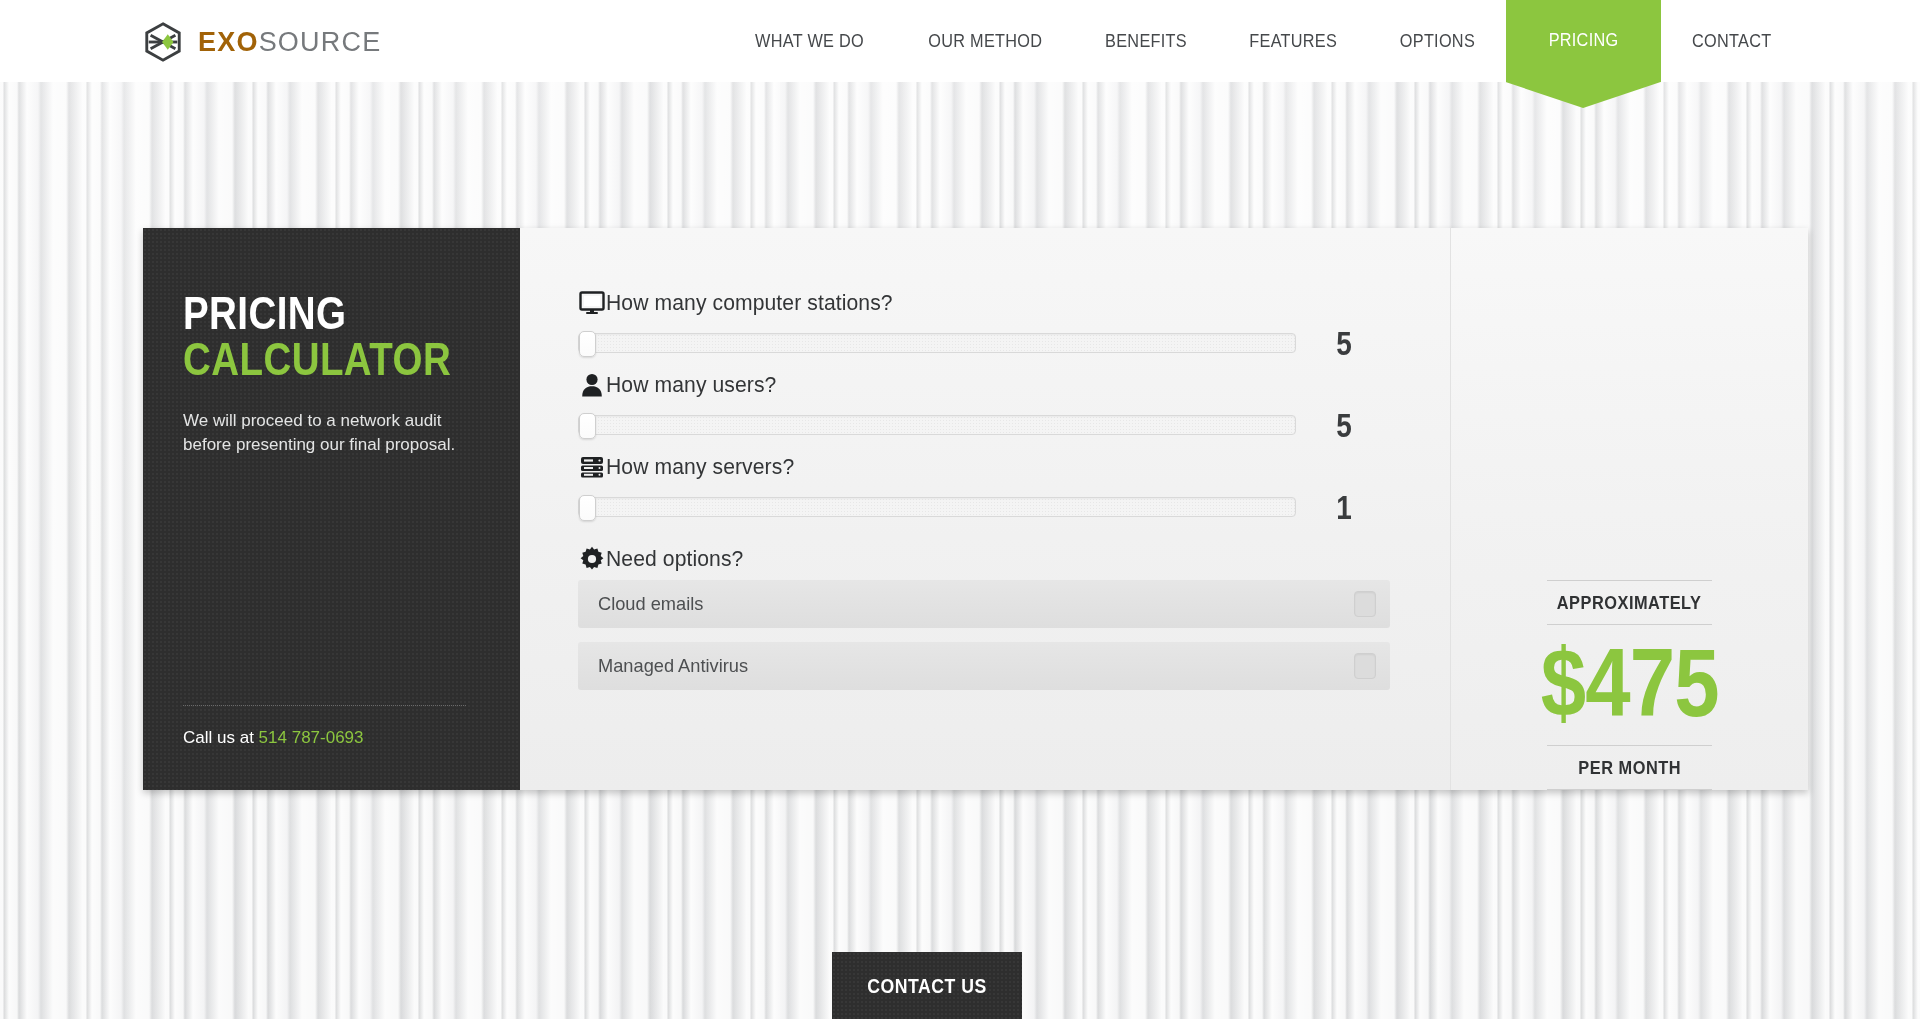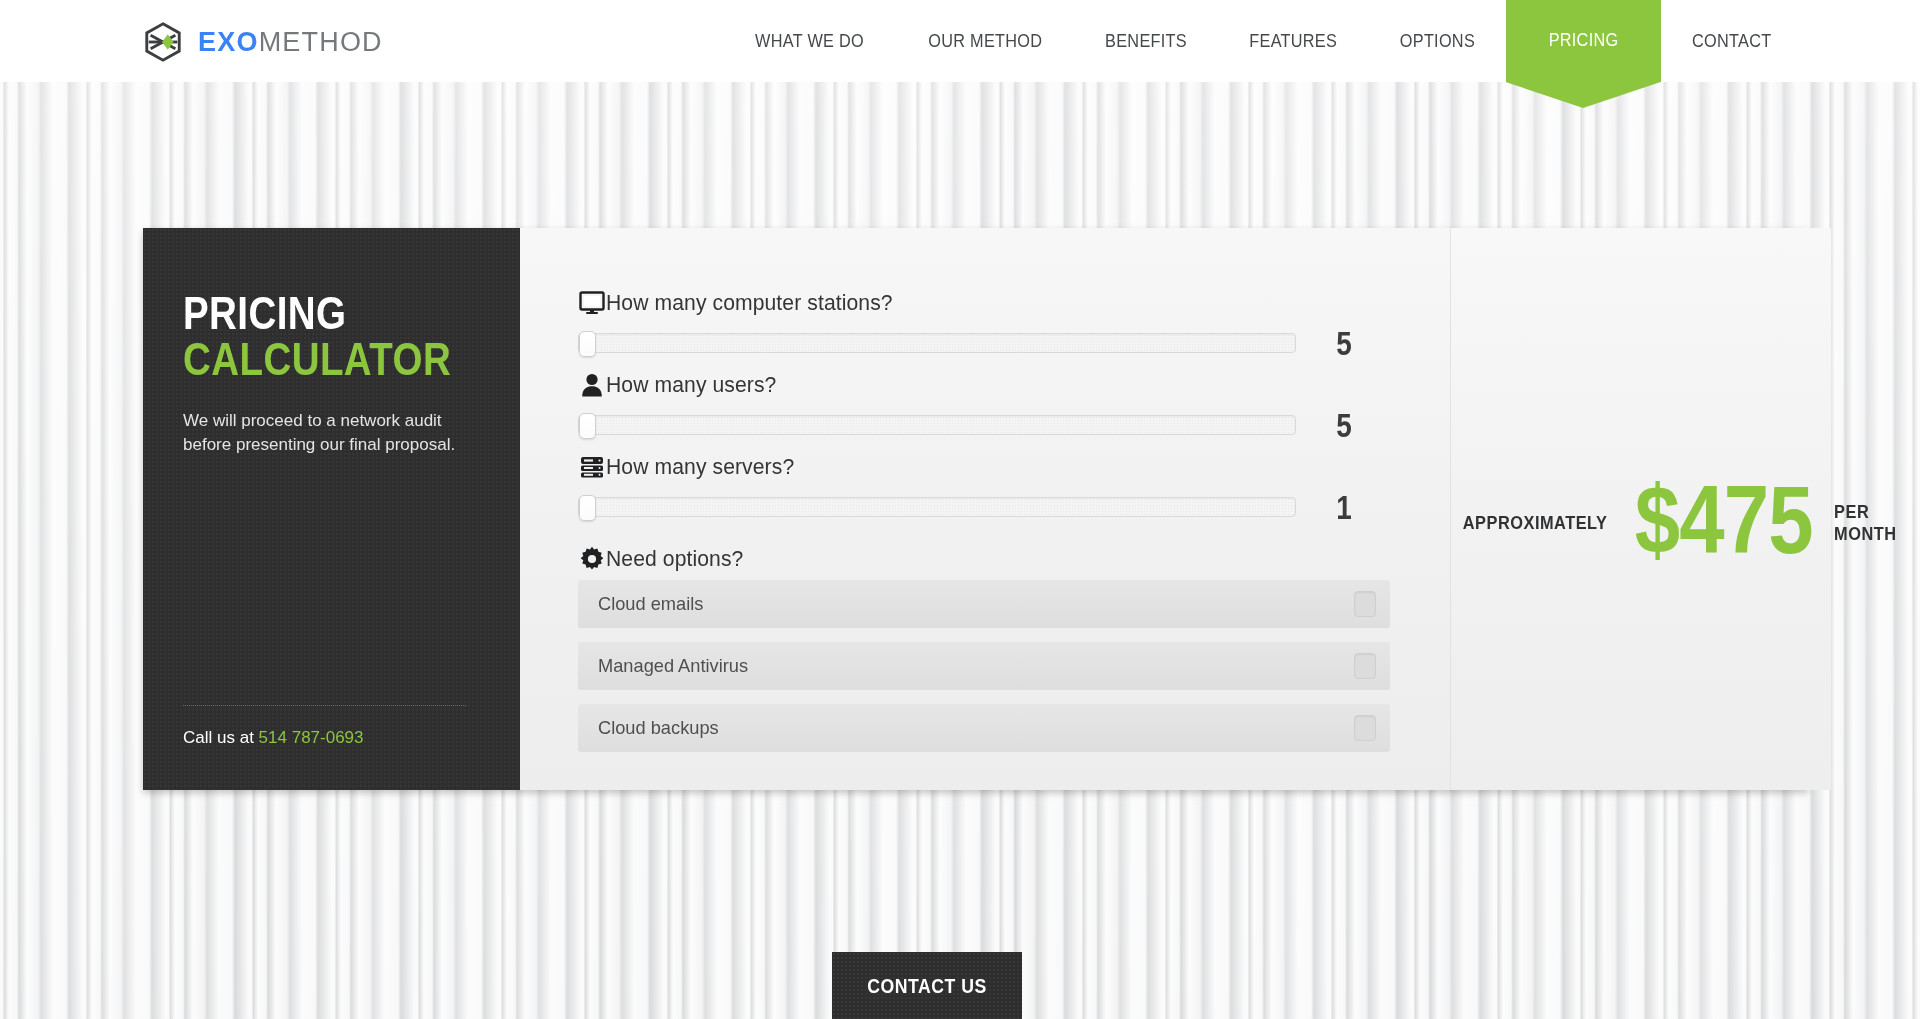--- a/index.html
+++ b/index.html
@@ -71,7 +71,7 @@
     font-weight: 400;
     white-space: nowrap;
   }
-  .logo-text .b { color: #3b82f6; font-weight: 700; }
+  .logo-text .b { color: #a16207; font-weight: 700; }
   .logo-text .l { color: #76797c; font-weight: 400; }
 
   .nav {

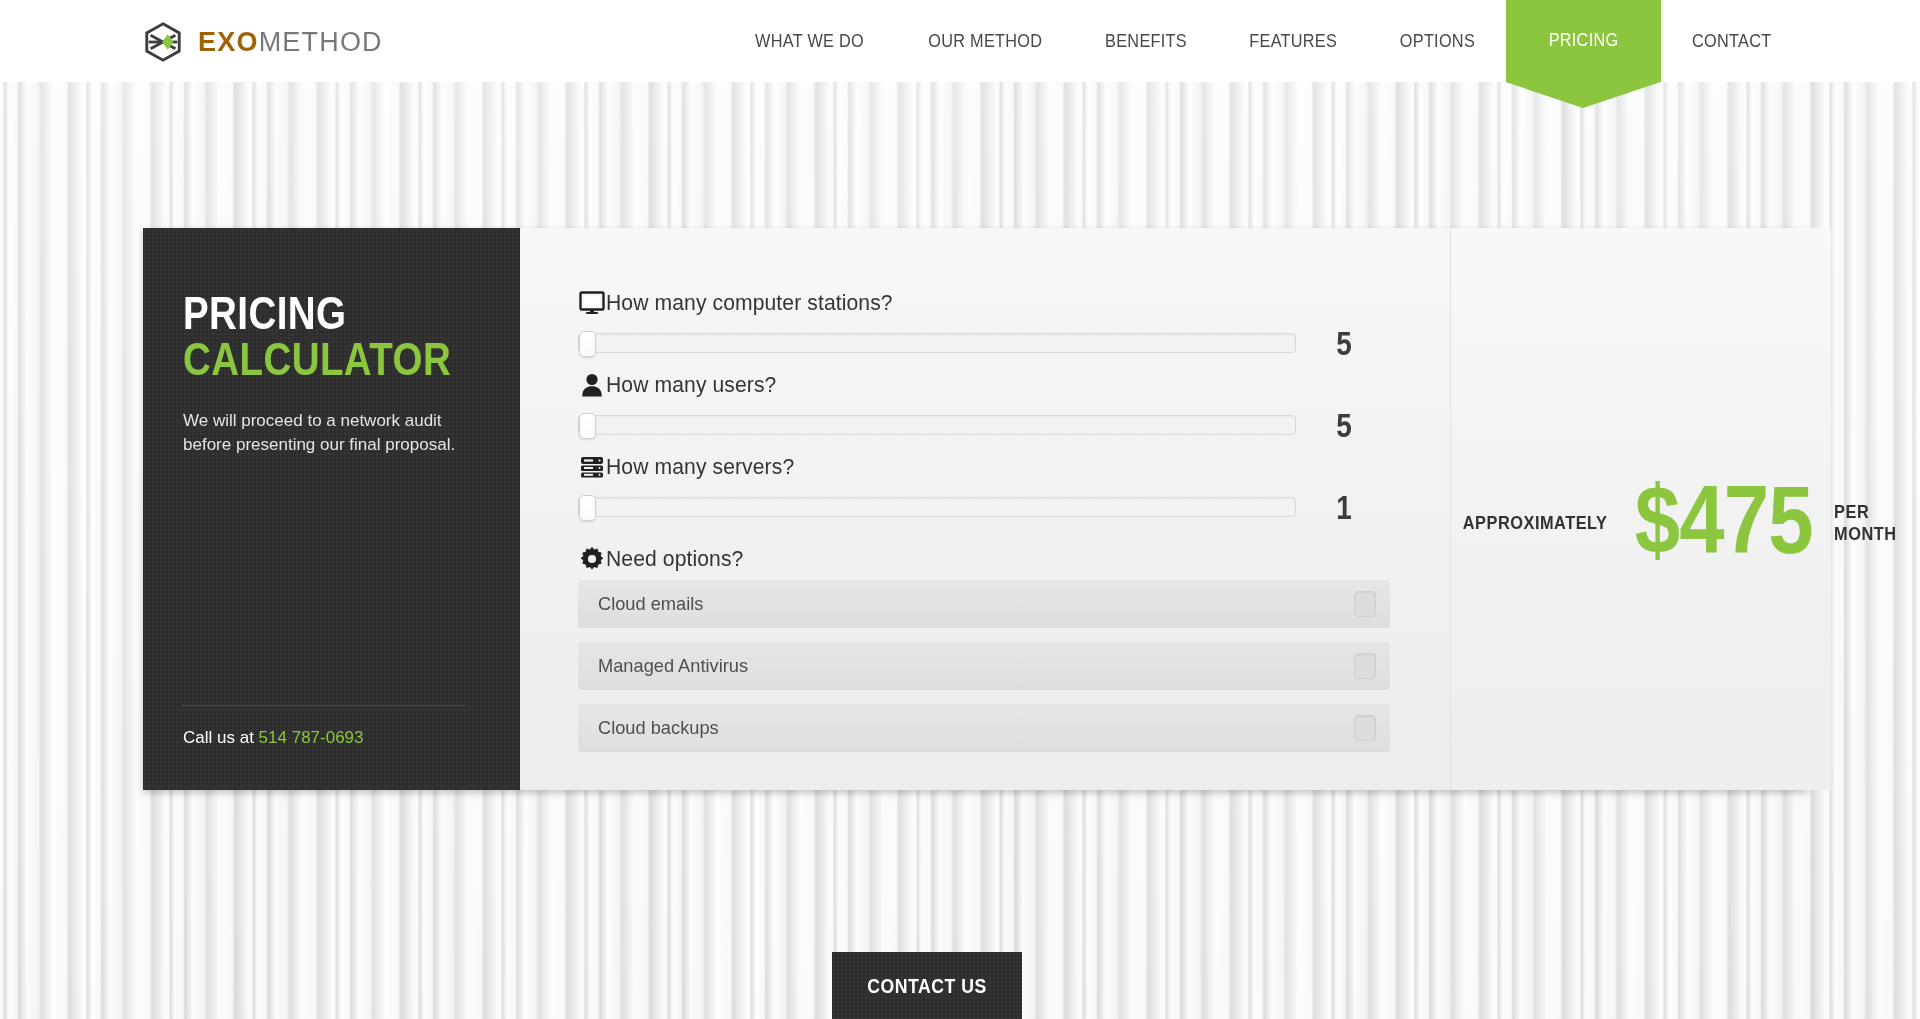--- a/index.html
+++ b/index.html
@@ -345,7 +345,7 @@
         <polygon points="27,14 33,22 27,30 21,22" fill="#8cc63f"></polygon>
       </svg>
     </span>
-    <span class="logo-text"><span class="b">EXO</span><span class="l">METHOD</span></span>
+    <span class="logo-text"><span class="b">EXO</span><span class="l">SOURCE</span></span>
   </div>
 
   <nav class="nav">

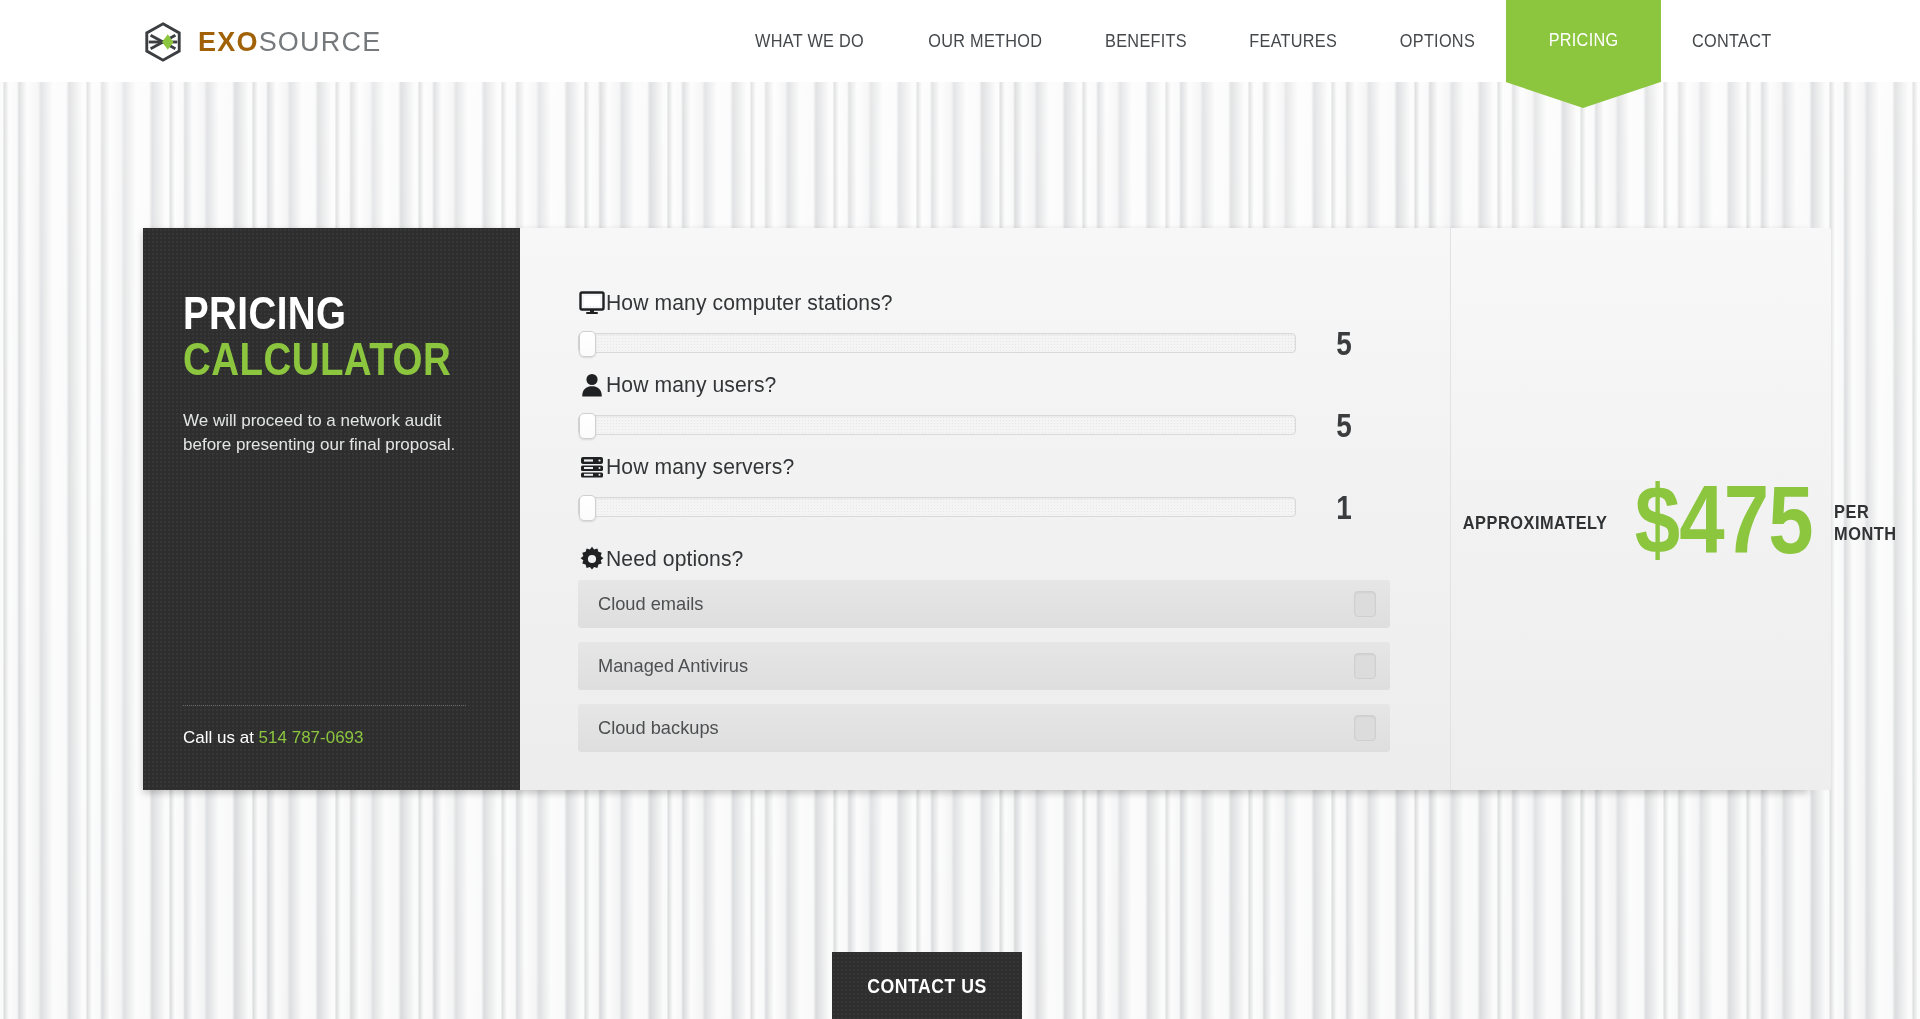--- a/index.html
+++ b/index.html
@@ -277,8 +277,9 @@
     width: 380px;
     background: linear-gradient(180deg,#f8f8f8 0%, #f2f2f2 50%, #eeeeee 100%);
     display: flex;
-    align-items: center;
-    justify-content: space-between;
+    flex-direction: column;
+    align-items: center;
+    justify-content: flex-end;
     padding-top: 26px;
     border-top-right-radius: 2px;
   }

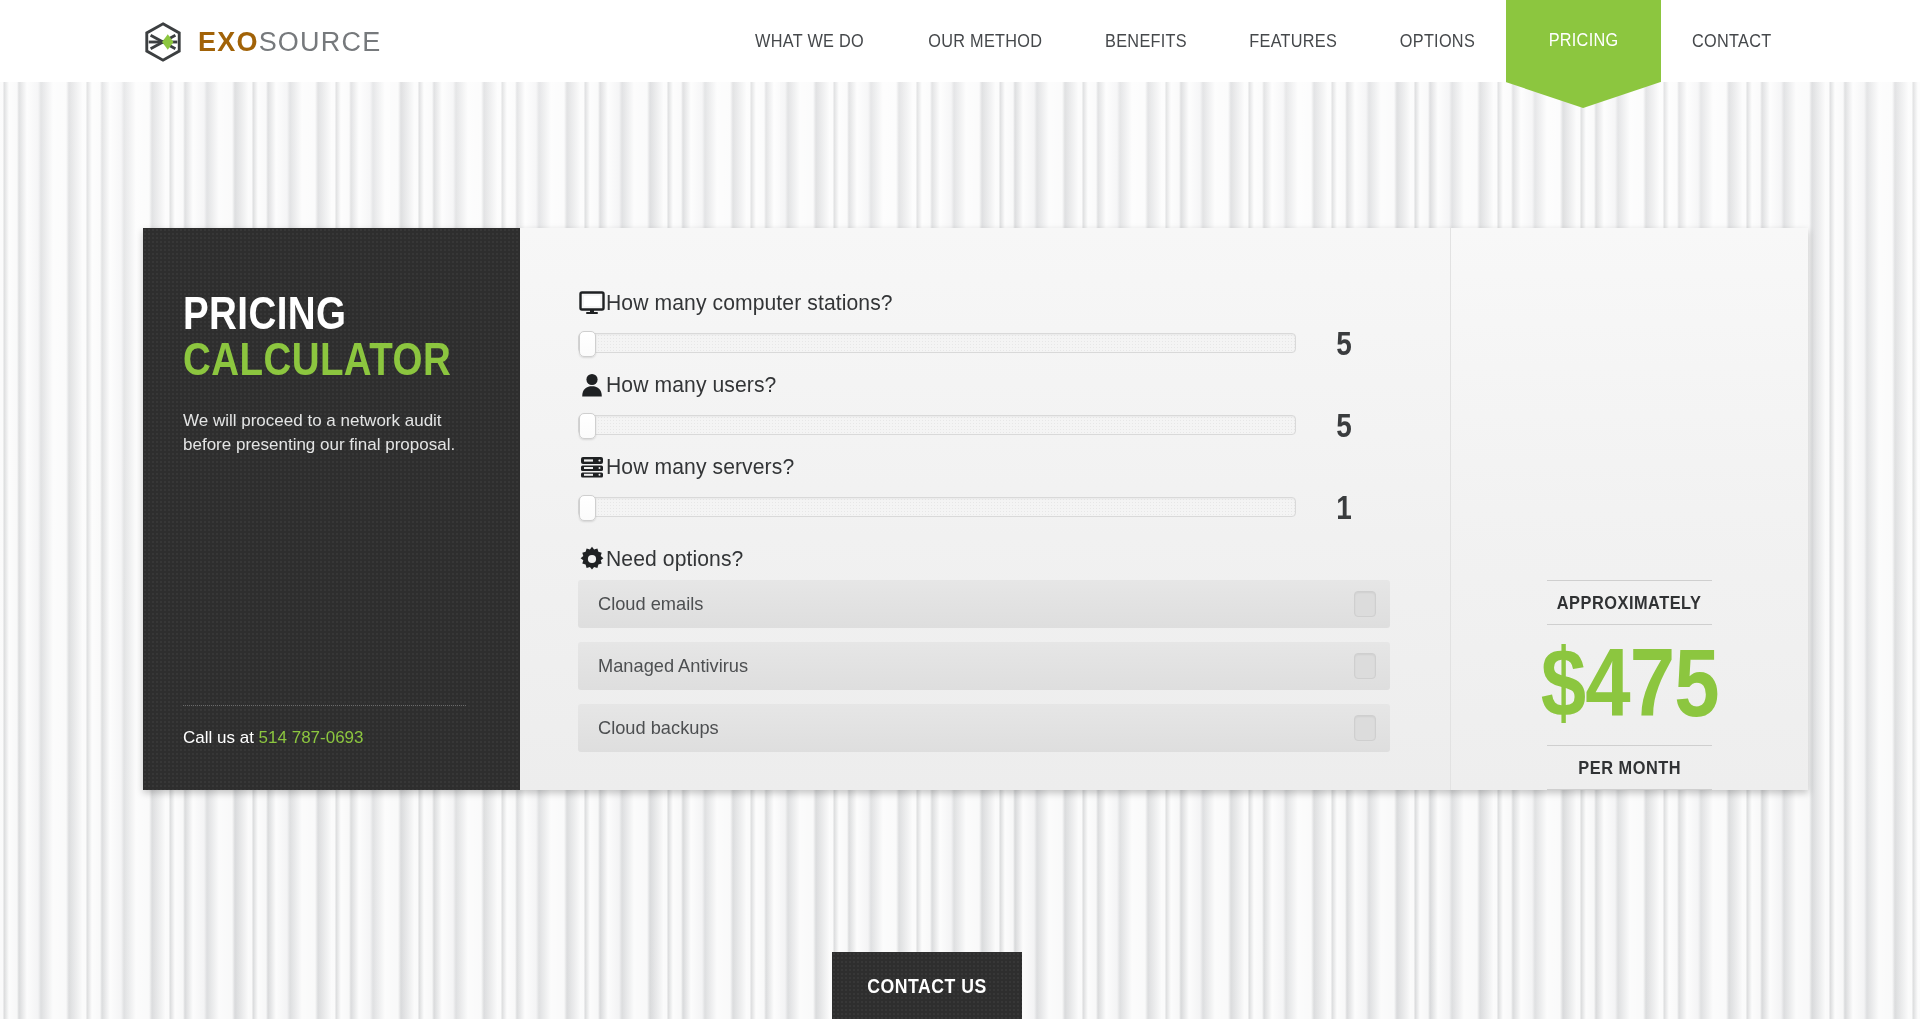--- a/index.html
+++ b/index.html
@@ -470,10 +470,6 @@
           <span class="opt-label">Managed Antivirus</span>
           <span class="opt-box"></span>
         </div>
-        <div class="opt">
-          <span class="opt-label">Cloud backups</span>
-          <span class="opt-box"></span>
-        </div>
       </div>
     </div>
   </div>

